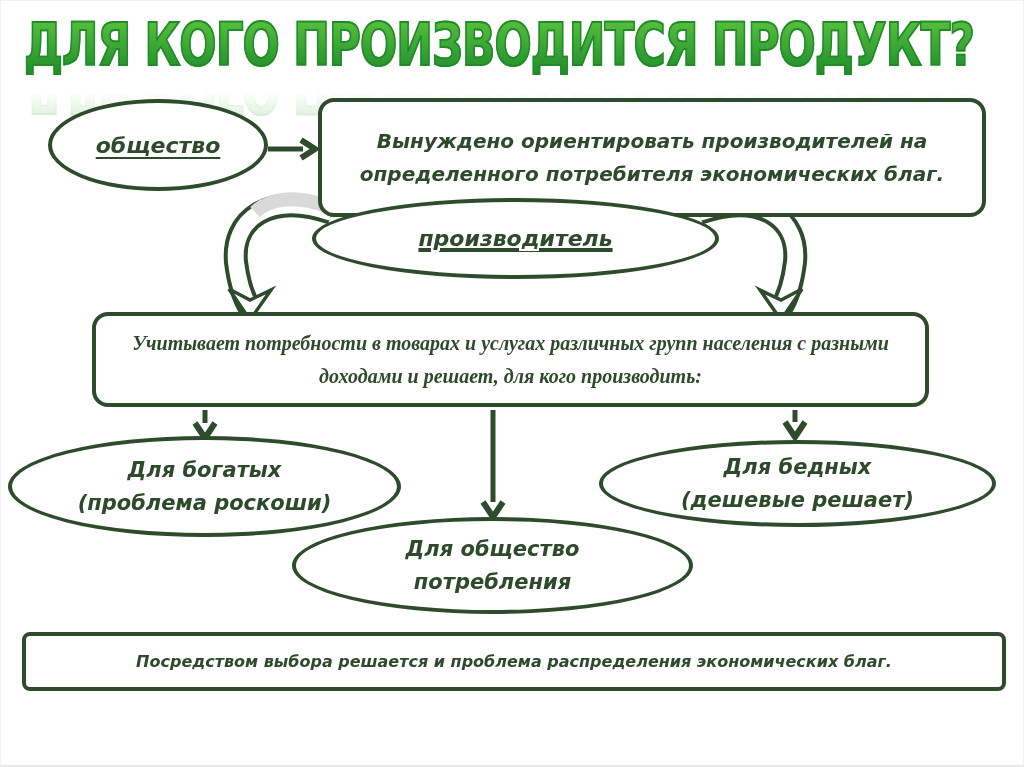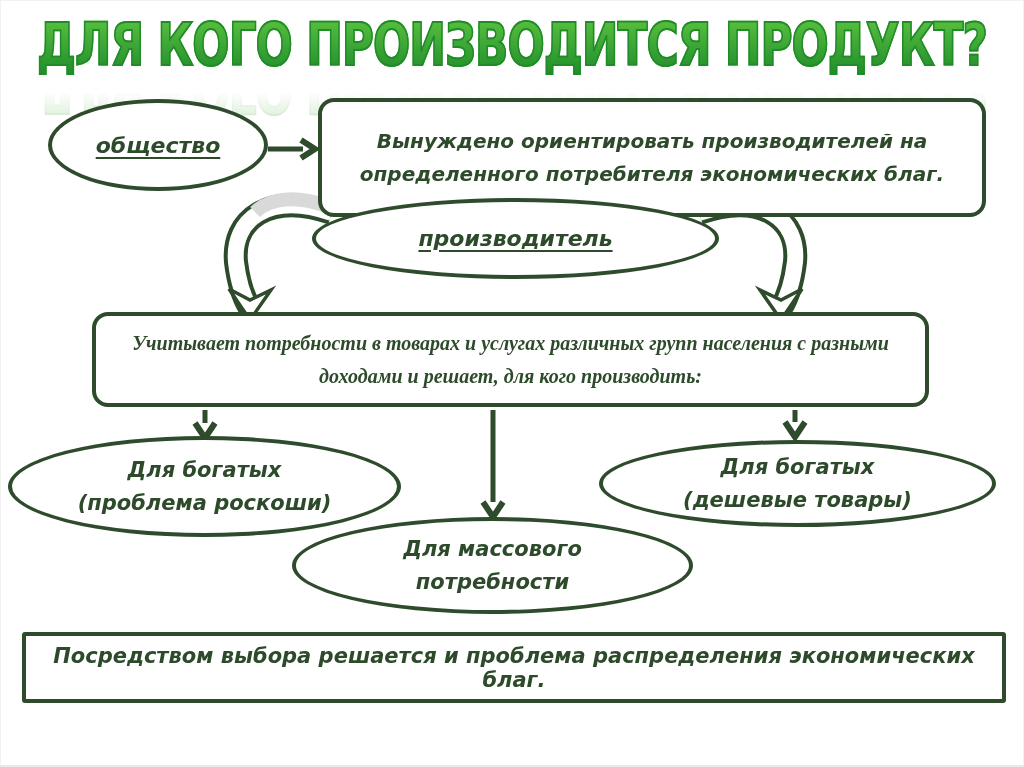--- a/index.html
+++ b/index.html
@@ -21,7 +21,7 @@
   .slide::after{content:"";position:absolute;left:0;right:0;bottom:0;height:2px;background:#eaeaea;}
 
   
-  .title-block{position:absolute;top:14px;left:0;width:100%;text-align:center;pointer-events:none;}
+  .title-block{position:absolute;top:14px;left:0;width:100%;text-align:left;pointer-events:none;}
   .title-scale{display:inline-block;transform-origin:top center;}
   .title-text{
     white-space:nowrap;

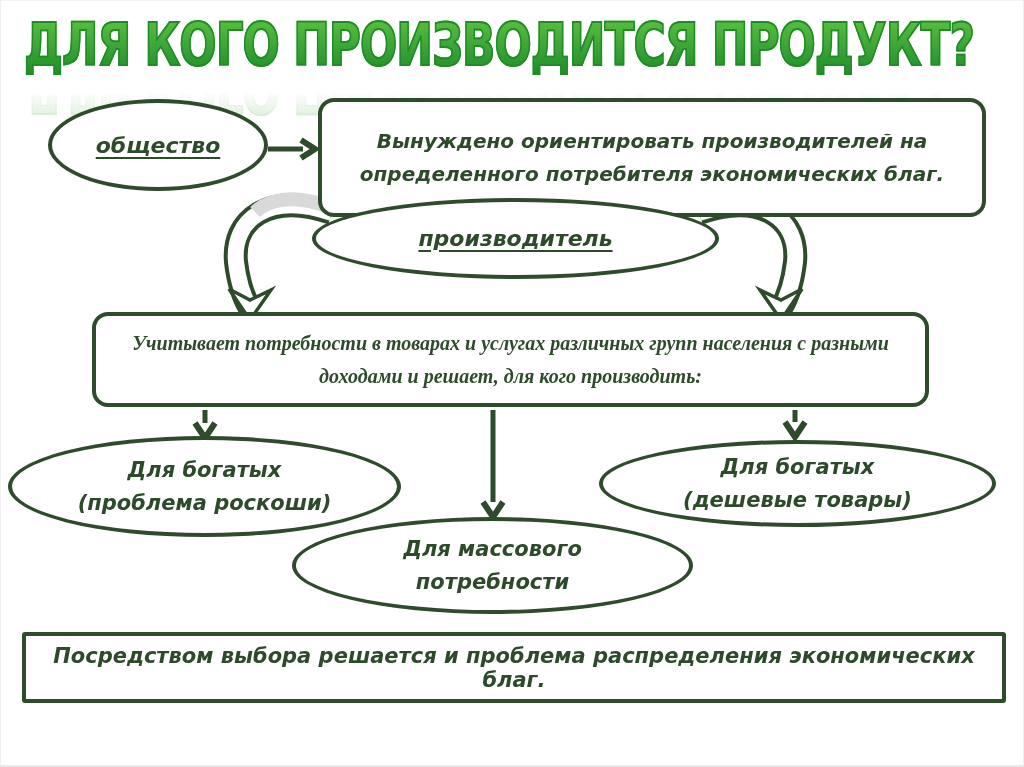--- a/index.html
+++ b/index.html
@@ -64,7 +64,7 @@
   .ellipse-society   {left:48px;  top:99px;  width:220px; height:92px; font-size:22px;}
   .box-society       {left:318px; top:98px;  width:668px; height:119px; font-size:20px; line-height:1.62;}
   .box-society .inner{max-width:600px;}
-  .ellipse-producer  {left:312px; top:198px; width:407px; height:81px; font-size:22px;}
+  .ellipse-producer  {left:312px; top:198px; width:407px; height:81px; font-size:22px;text-decoration:underline;}
   .box-producer      {left:92px;  top:312px; width:837px; height:95px; font-size:20px; line-height:1.62;}
   .box-producer .inner{max-width:790px;font-family:Liberation Serif, serif;}
   .ellipse-rich      {left:8px;   top:436px; width:393px; height:101px;font-size:21px; line-height:1.55;}

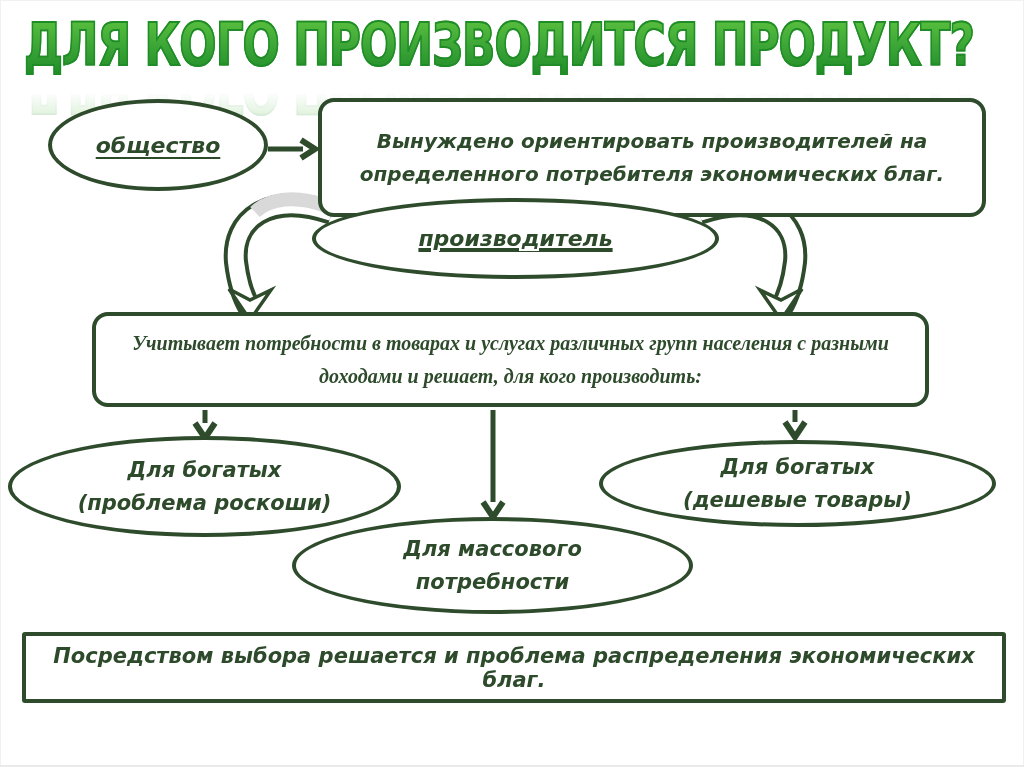--- a/index.html
+++ b/index.html
@@ -153,7 +153,7 @@
   </div>
 
   <div class="shape ellipse ellipse-poor">
-    <div class="inner">Для богатых (дешевые товары)</div>
+    <div class="inner">Для бедных (дешевые решает)</div>
   </div>
 
   <div class="shape ellipse ellipse-mass">

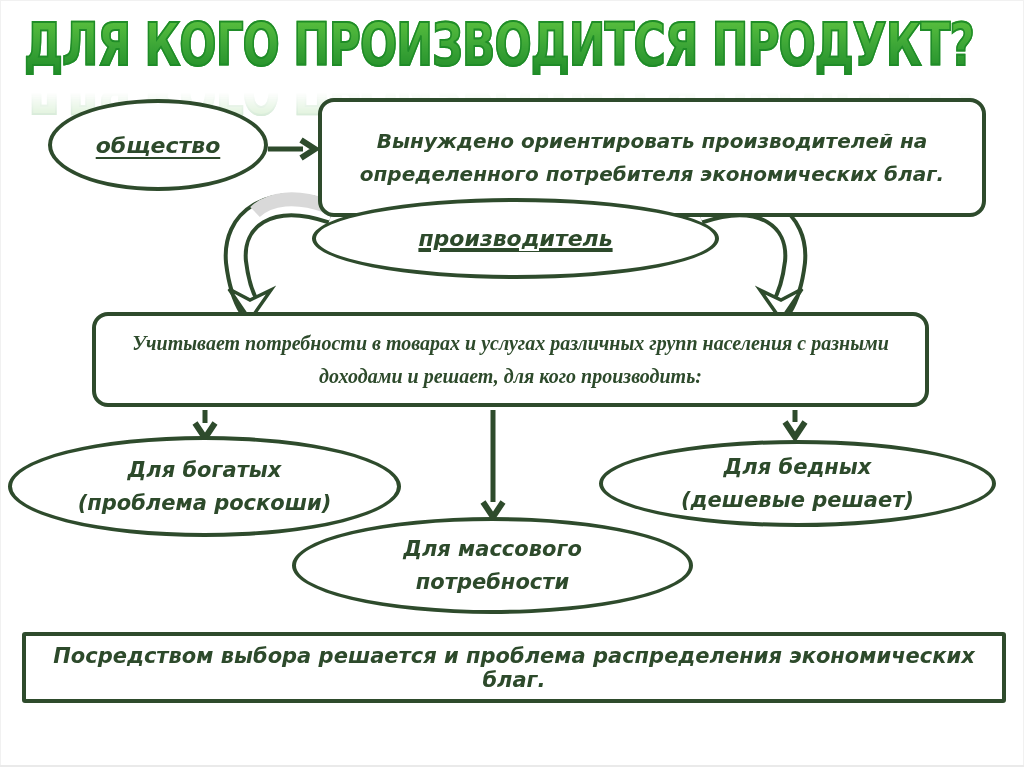--- a/index.html
+++ b/index.html
@@ -157,7 +157,7 @@
   </div>
 
   <div class="shape ellipse ellipse-mass">
-    <div class="inner">Для массового потребности</div>
+    <div class="inner">Для общество потребления</div>
   </div>
 
   <div class="shape box-conclusion">

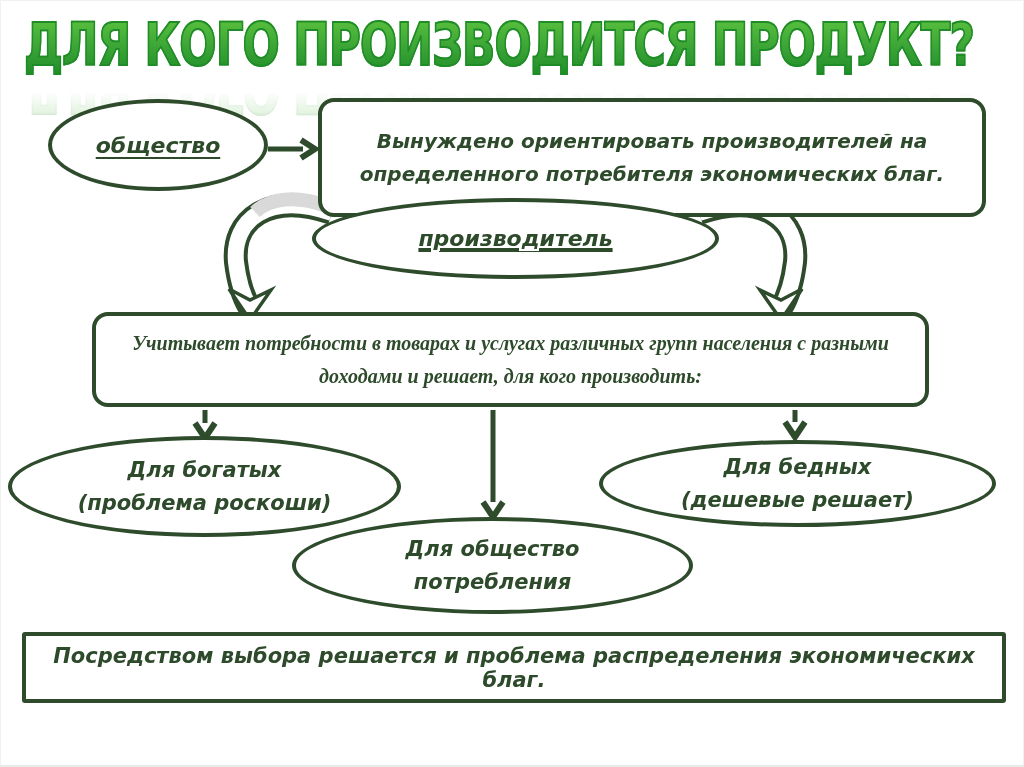--- a/index.html
+++ b/index.html
@@ -73,7 +73,7 @@
   .ellipse-poor .inner{max-width:262px;}
   .ellipse-mass      {left:292px; top:517px; width:401px; height:97px; font-size:21px; line-height:1.55;}
   .ellipse-mass .inner{max-width:225px;}
-  .box-conclusion    {left:22px;  top:632px; width:984px; height:71px; font-size:21px; border-radius:3px;}
+  .box-conclusion    {left:22px;  top:632px; width:984px; height:59px; font-size:16px; border-radius:8px;}
 
   
   .connectors{position:absolute;left:0;top:0;width:1024px;height:767px;z-index:1;}

